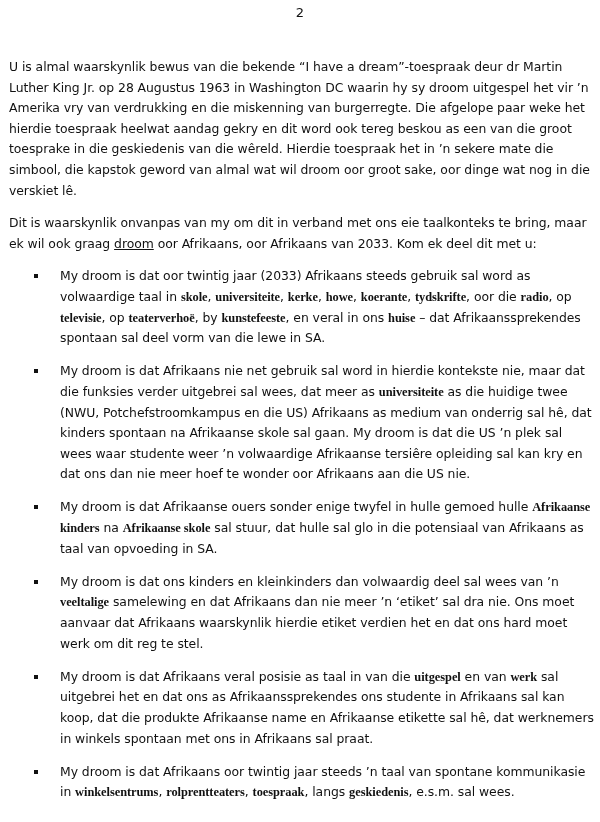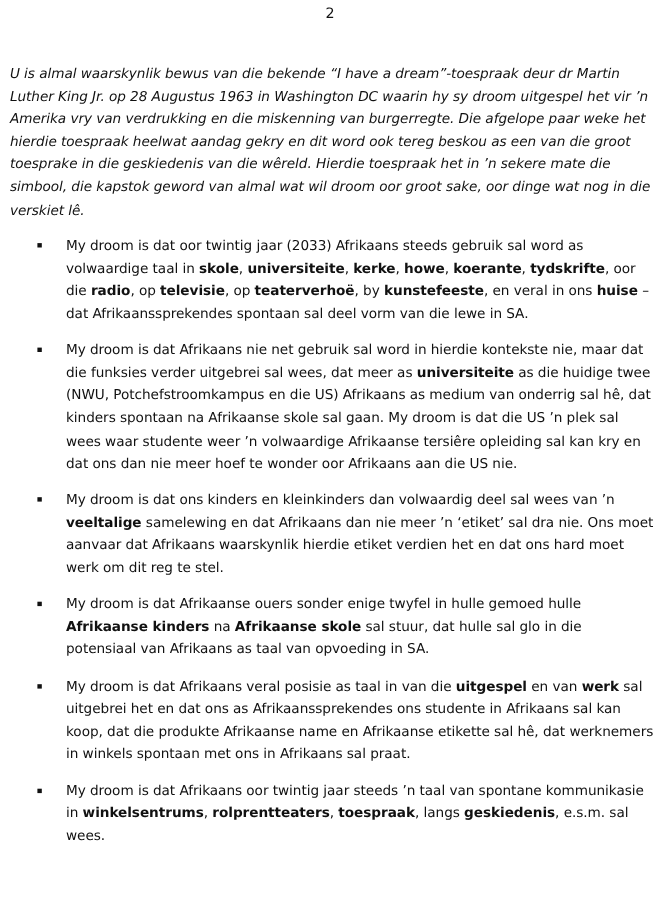--- a/index.html
+++ b/index.html
@@ -9,7 +9,7 @@
                  font-size: 13px; line-height: 18px; }
   .content { position: absolute; top: 57px; left: 9px; width: 586px;
              font-size: 12.4px; line-height: 20.6px; letter-spacing: -0.05px; }
-  p.para { margin: 0 0 12px 0; font-style: italic; }
+  p.para { margin: 0 0 12px 0; }
   ul.dream-list { list-style: none; margin: 0; padding: 0; }
   ul.dream-list li { position: relative; padding-left: 51px; margin: 0 0 12.6px 0; }
   .bullet { position: absolute; left: 25px; top: 8px; width: 4px; height: 4px; background: #111111; }

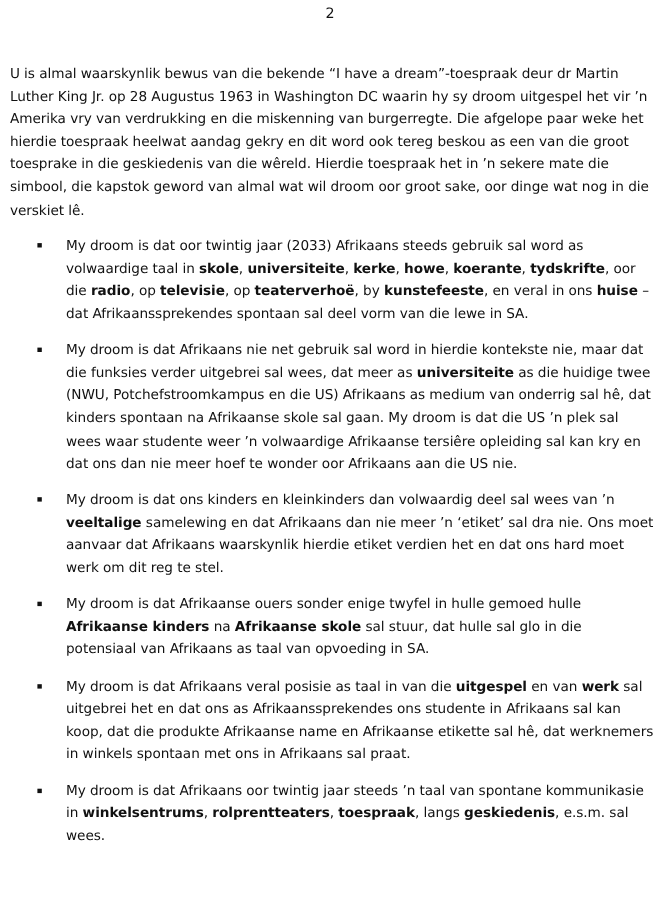--- a/index.html
+++ b/index.html
@@ -24,6 +24,7 @@
 <div class="content">
   <div id="paragraphs">
       <p class="para"><span>U is almal waarskynlik bewus van die bekende “I have a dream”-toespraak deur dr Martin Luther King Jr. op 28 Augustus 1963 in Washington DC waarin hy sy droom uitgespel het vir ’n Amerika vry van verdrukking en die miskenning van burgerregte. Die afgelope paar weke het hierdie toespraak heelwat aandag gekry en dit word ook tereg beskou as een van die groot toesprake in die geskiedenis van die wêreld. Hierdie toespraak het in ’n sekere mate die simbool, die kapstok geword van almal wat wil droom oor groot sake, oor dinge wat nog in die verskiet lê.</span></p>
+      <p class="para"><span>Dit is waarskynlik onvanpas van my om dit in verband met ons eie taalkonteks te bring, maar ek wil ook graag </span><u>droom</u><span> oor Afrikaans, oor Afrikaans van 2033. Kom ek deel dit met u:</span></p>
     </div>
   <ul class="dream-list" id="dreams">
       <li><span class="bullet"></span><span>My droom is dat oor twintig jaar (2033) Afrikaans steeds gebruik sal word as volwaardige taal in </span><b>skole</b><span>, </span><b>universiteite</b><span>, </span><b>kerke</b><span>, </span><b>howe</b><span>, </span><b>koerante</b><span>, </span><b>tydskrifte</b><span>, oor die </span><b>radio</b><span>, op </span><b>televisie</b><span>, op </span><b>teaterverhoë</b><span>, by </span><b>kunstefeeste</b><span>, en veral in ons </span><b>huise</b><span> – dat Afrikaanssprekendes spontaan sal deel vorm van die lewe in SA.</span></li>

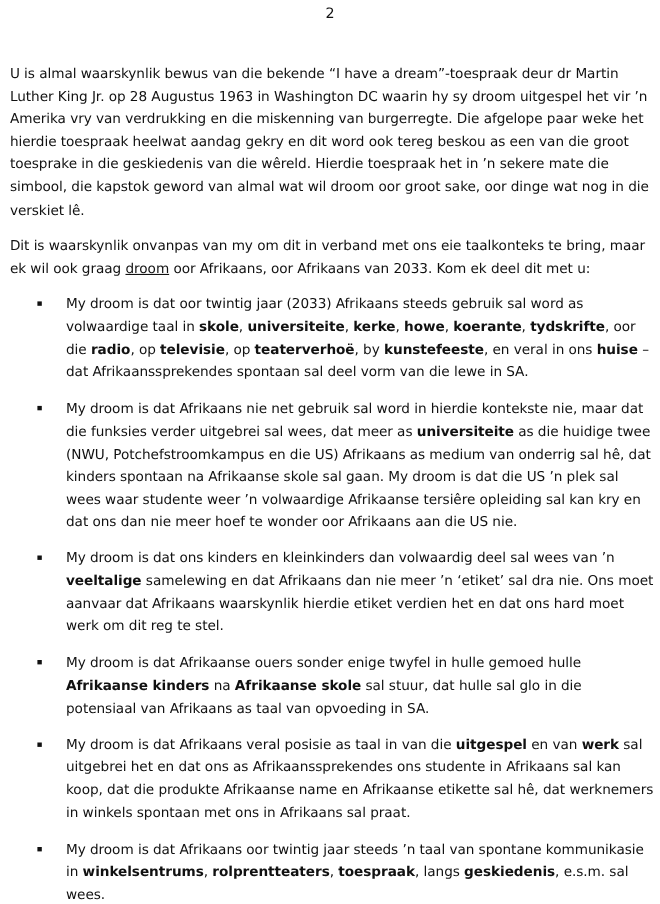--- a/index.html
+++ b/index.html
@@ -13,7 +13,7 @@
   ul.dream-list { list-style: none; margin: 0; padding: 0; }
   ul.dream-list li { position: relative; padding-left: 51px; margin: 0 0 12.6px 0; }
   .bullet { position: absolute; left: 25px; top: 8px; width: 4px; height: 4px; background: #111111; }
-  b { font-weight: bold; }
+  b { font-weight: bold; font-family: Liberation Serif, serif; }
   u { text-decoration: underline; }
 </style>
 </head>

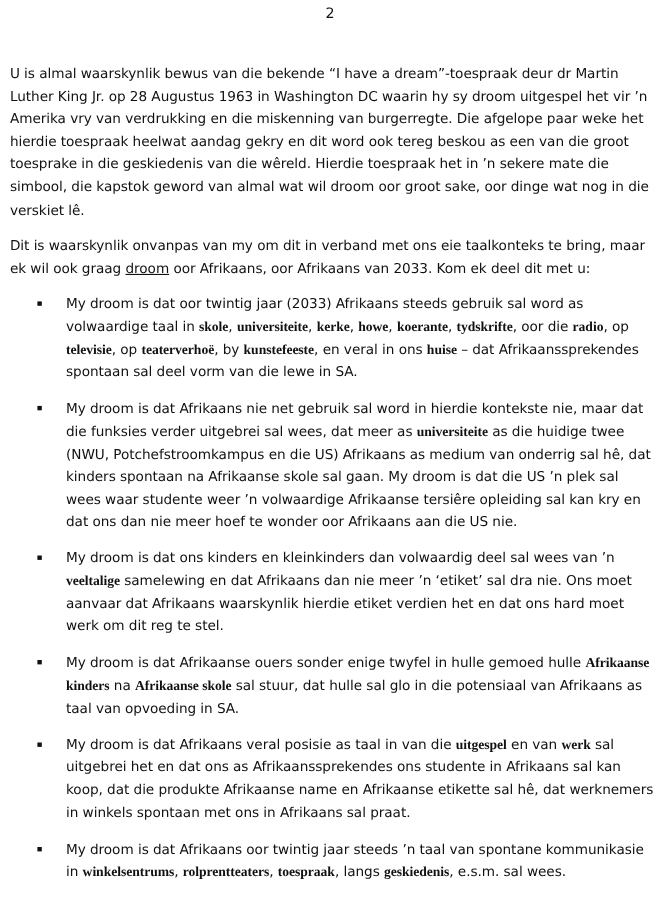--- a/index.html
+++ b/index.html
@@ -29,8 +29,8 @@
   <ul class="dream-list" id="dreams">
       <li><span class="bullet"></span><span>My droom is dat oor twintig jaar (2033) Afrikaans steeds gebruik sal word as volwaardige taal in </span><b>skole</b><span>, </span><b>universiteite</b><span>, </span><b>kerke</b><span>, </span><b>howe</b><span>, </span><b>koerante</b><span>, </span><b>tydskrifte</b><span>, oor die </span><b>radio</b><span>, op </span><b>televisie</b><span>, op </span><b>teaterverhoë</b><span>, by </span><b>kunstefeeste</b><span>, en veral in ons </span><b>huise</b><span> – dat Afrikaanssprekendes spontaan sal deel vorm van die lewe in SA.</span></li>
       <li><span class="bullet"></span><span>My droom is dat Afrikaans nie net gebruik sal word in hierdie kontekste nie, maar dat die funksies verder uitgebrei sal wees, dat meer as </span><b>universiteite</b><span> as die huidige twee (NWU, Potchefstroomkampus en die US) Afrikaans as medium van onderrig sal hê, dat kinders spontaan na Afrikaanse skole sal gaan. My droom is dat die US  ’n plek sal wees waar studente weer ’n volwaardige Afrikaanse tersiêre opleiding sal kan kry en dat ons dan nie meer hoef te wonder oor Afrikaans aan die US nie.</span></li>
+      <li><span class="bullet"></span><span>My droom is dat Afrikaanse ouers sonder enige twyfel in hulle gemoed hulle </span><b>Afrikaanse kinders</b><span> na </span><b>Afrikaanse skole</b><span> sal stuur, dat hulle sal glo in die potensiaal van Afrikaans as taal van opvoeding in SA.</span></li>
       <li><span class="bullet"></span><span>My droom is dat ons kinders en kleinkinders dan volwaardig deel sal wees van ’n </span><b>veeltalige</b><span> samelewing en dat Afrikaans dan nie meer ’n ‘etiket’ sal dra nie. Ons moet aanvaar dat Afrikaans waarskynlik hierdie etiket verdien het en dat ons hard moet werk om dit reg te stel.</span></li>
-      <li><span class="bullet"></span><span>My droom is dat Afrikaanse ouers sonder enige twyfel in hulle gemoed hulle </span><b>Afrikaanse kinders</b><span> na </span><b>Afrikaanse skole</b><span> sal stuur, dat hulle sal glo in die potensiaal van Afrikaans as taal van opvoeding in SA.</span></li>
       <li><span class="bullet"></span><span>My droom is dat Afrikaans veral posisie as taal in van die </span><b>uitgespel</b><span> en van </span><b>werk</b><span> sal uitgebrei het en dat ons as Afrikaanssprekendes ons studente in Afrikaans sal kan koop, dat die produkte Afrikaanse name en Afrikaanse etikette sal hê, dat werknemers in winkels spontaan met ons in Afrikaans sal praat.</span></li>
       <li><span class="bullet"></span><span>My droom is dat Afrikaans oor twintig jaar steeds ’n taal van spontane kommunikasie in </span><b>winkelsentrums</b><span>, </span><b>rolprentteaters</b><span>, </span><b>toespraak</b><span>, langs </span><b>geskiedenis</b><span>, e.s.m. sal wees.</span></li>
     </ul>

